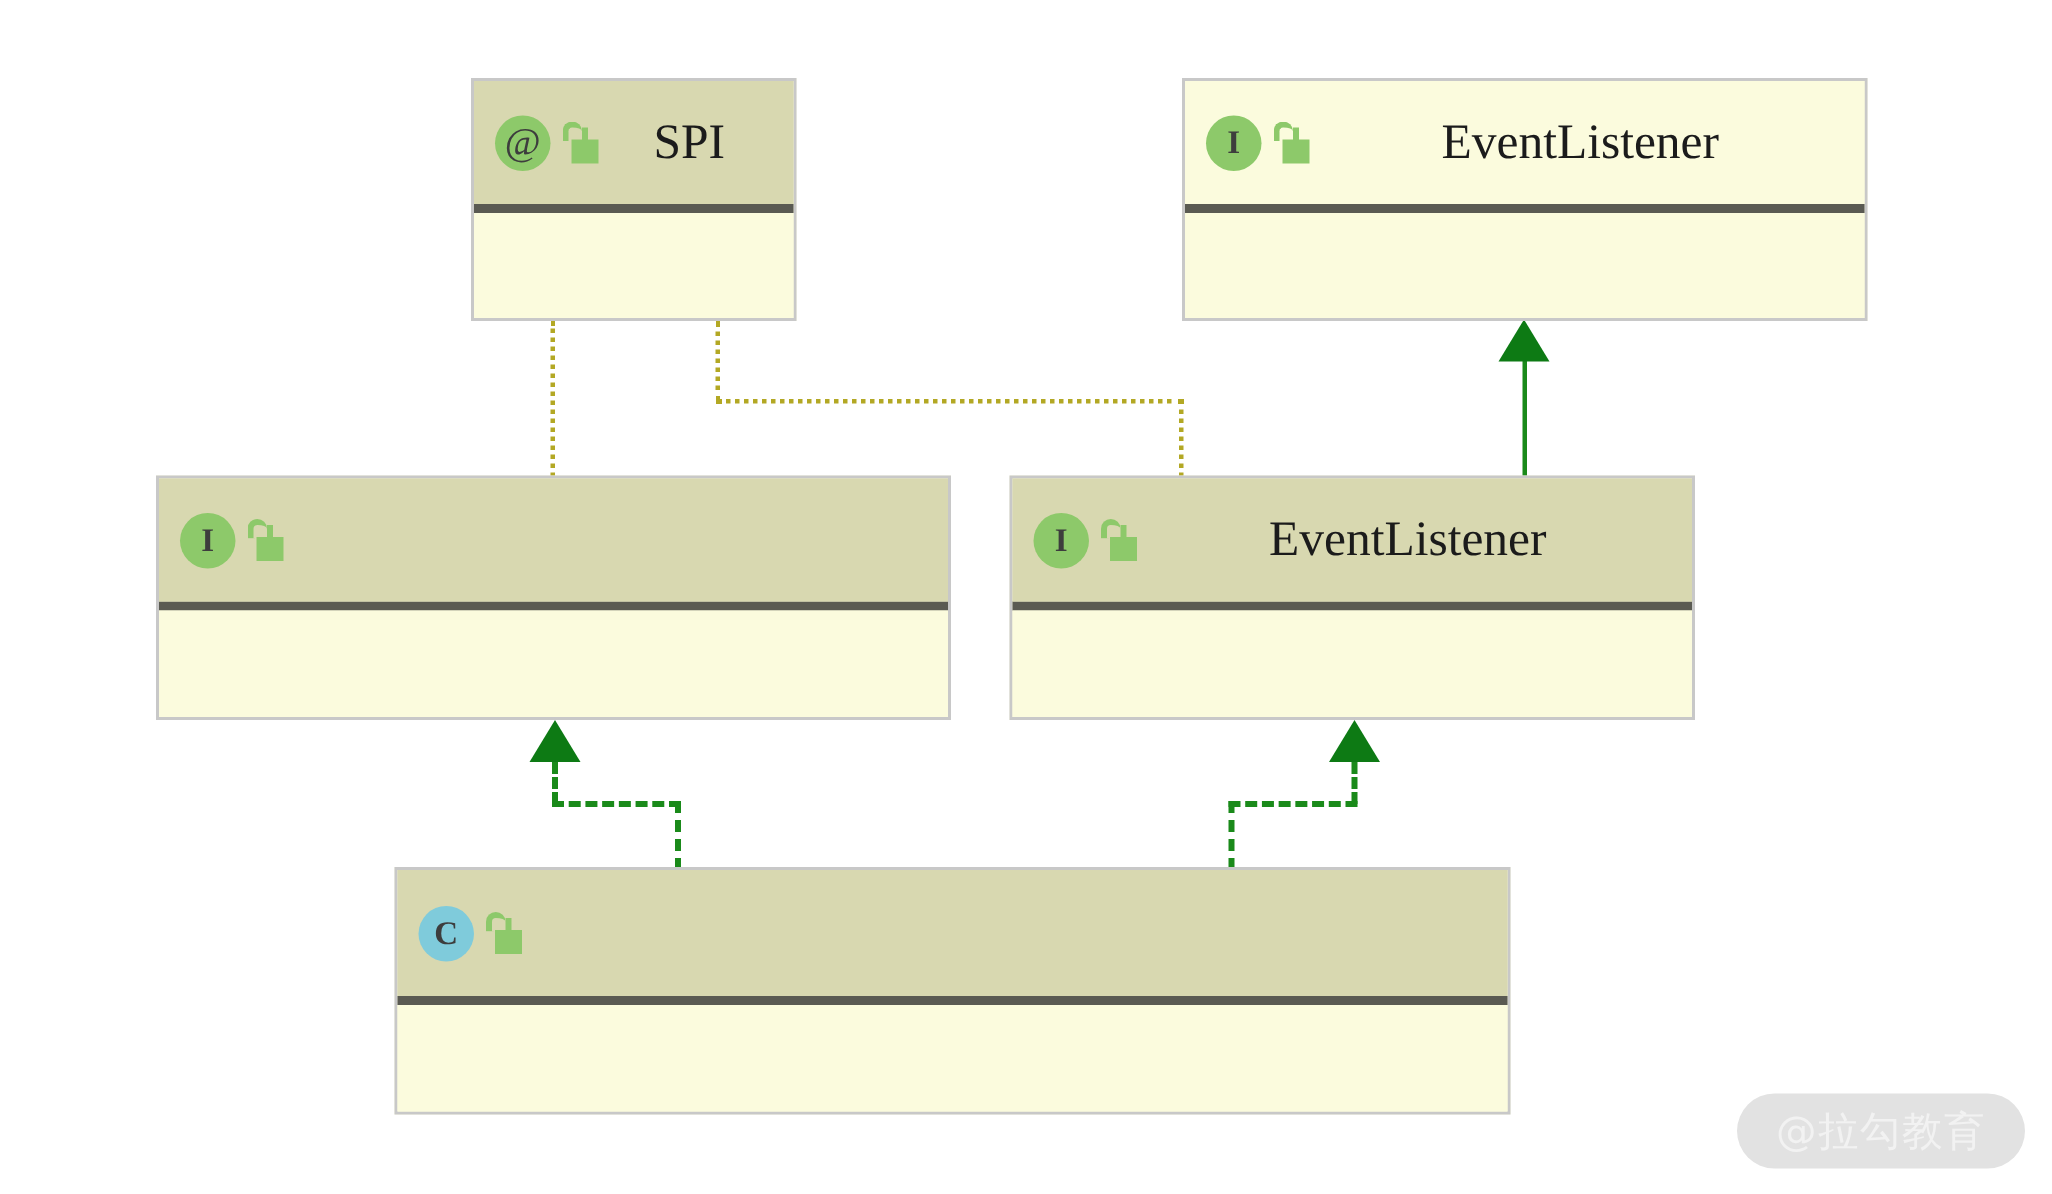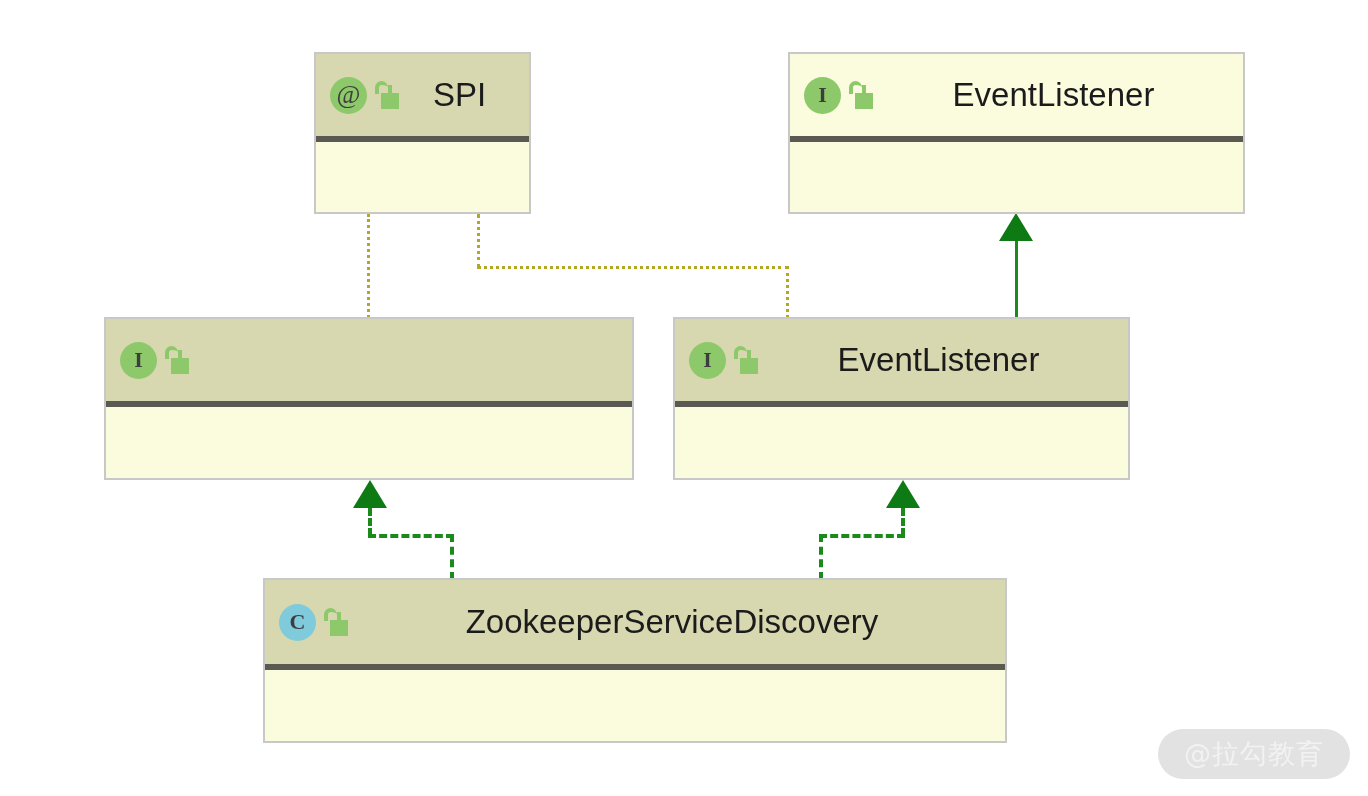--- a/index.html
+++ b/index.html
@@ -108,7 +108,7 @@
   .uml-title {
     flex: 1 1 auto;
     text-align: center;
-    font-family: Liberation Sans, sans-serif;
+    font-family: Liberation Serif, serif;
     font-size: 33px;
     color: #1b1b1b;
     letter-spacing: 0px;

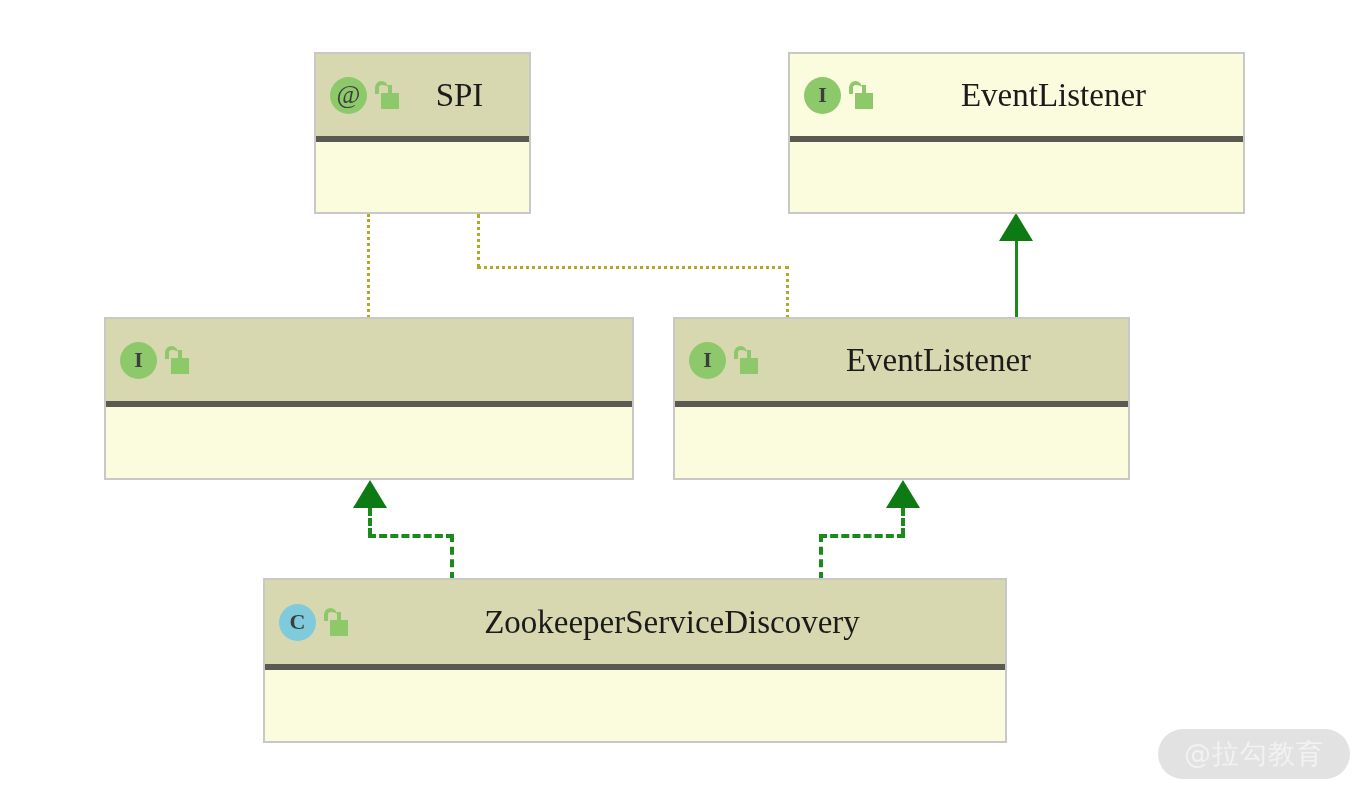--- a/index.html
+++ b/index.html
@@ -244,7 +244,6 @@
         <span class="shackle"></span>
           <span class="body"></span>
       </span>
-      <span class="uml-title">ZookeeperServiceDiscovery</span>
     </div>
     <div class="uml-divider"></div>
     <div class="uml-body"></div>

